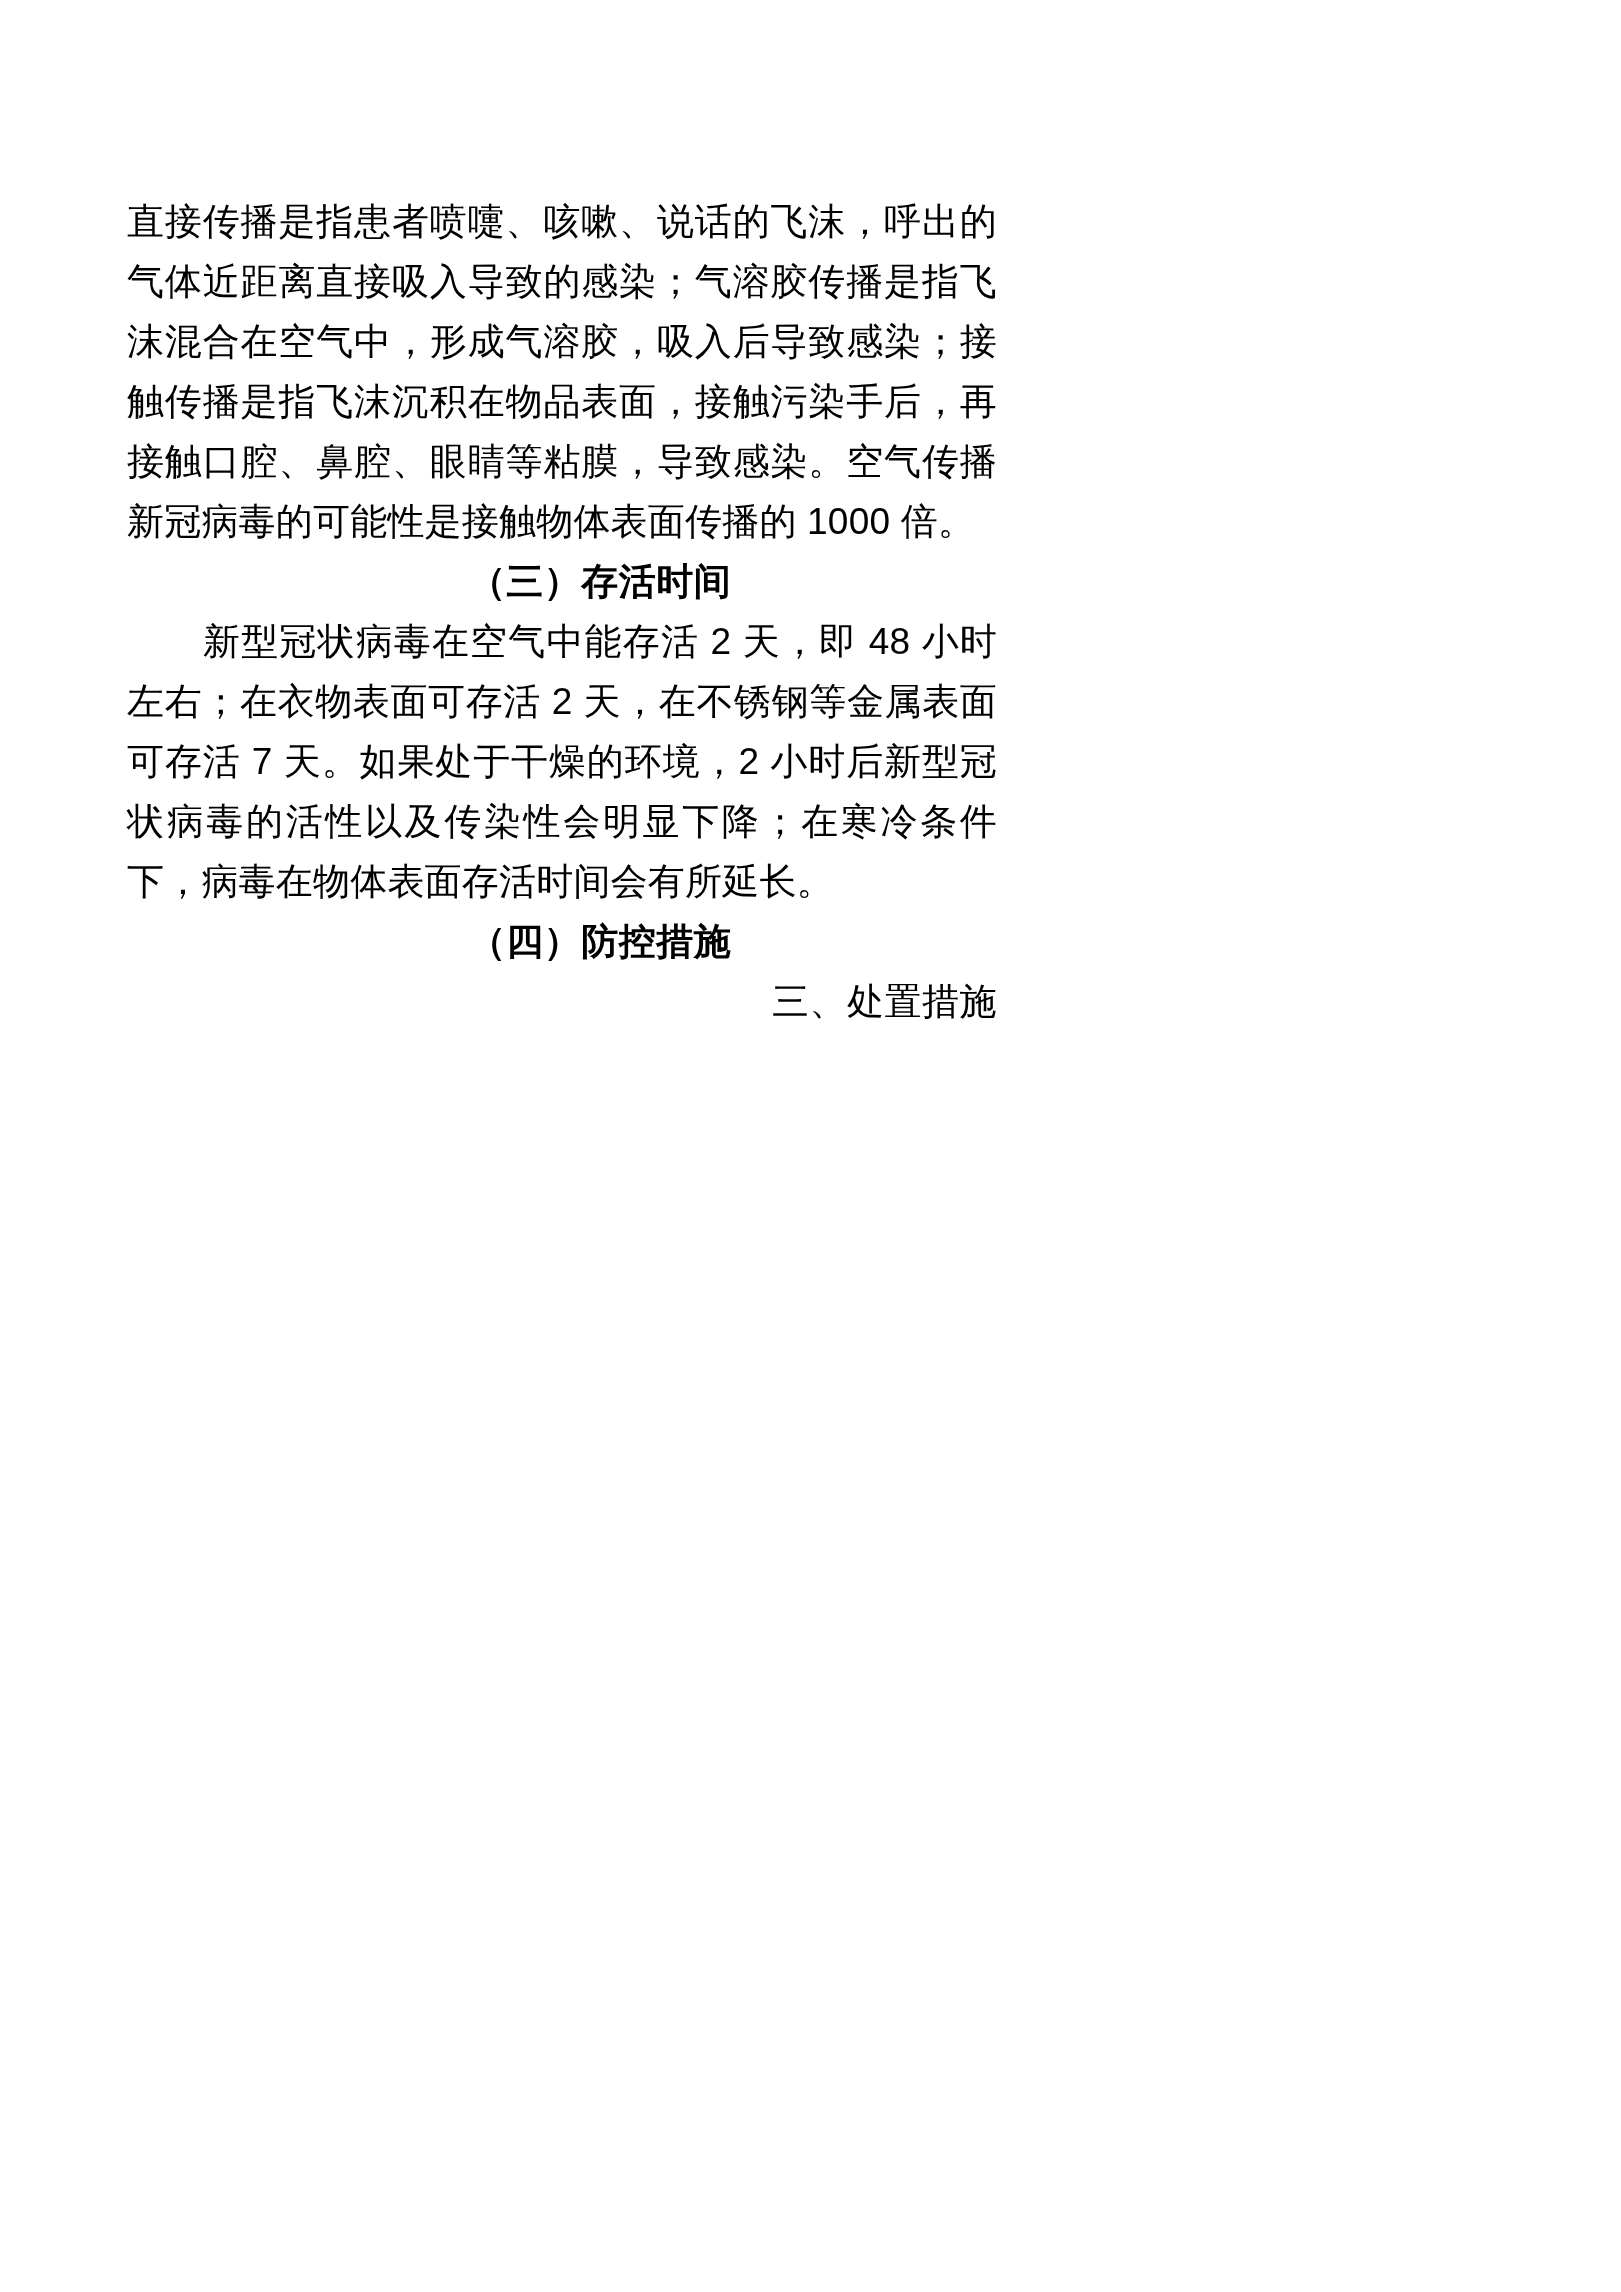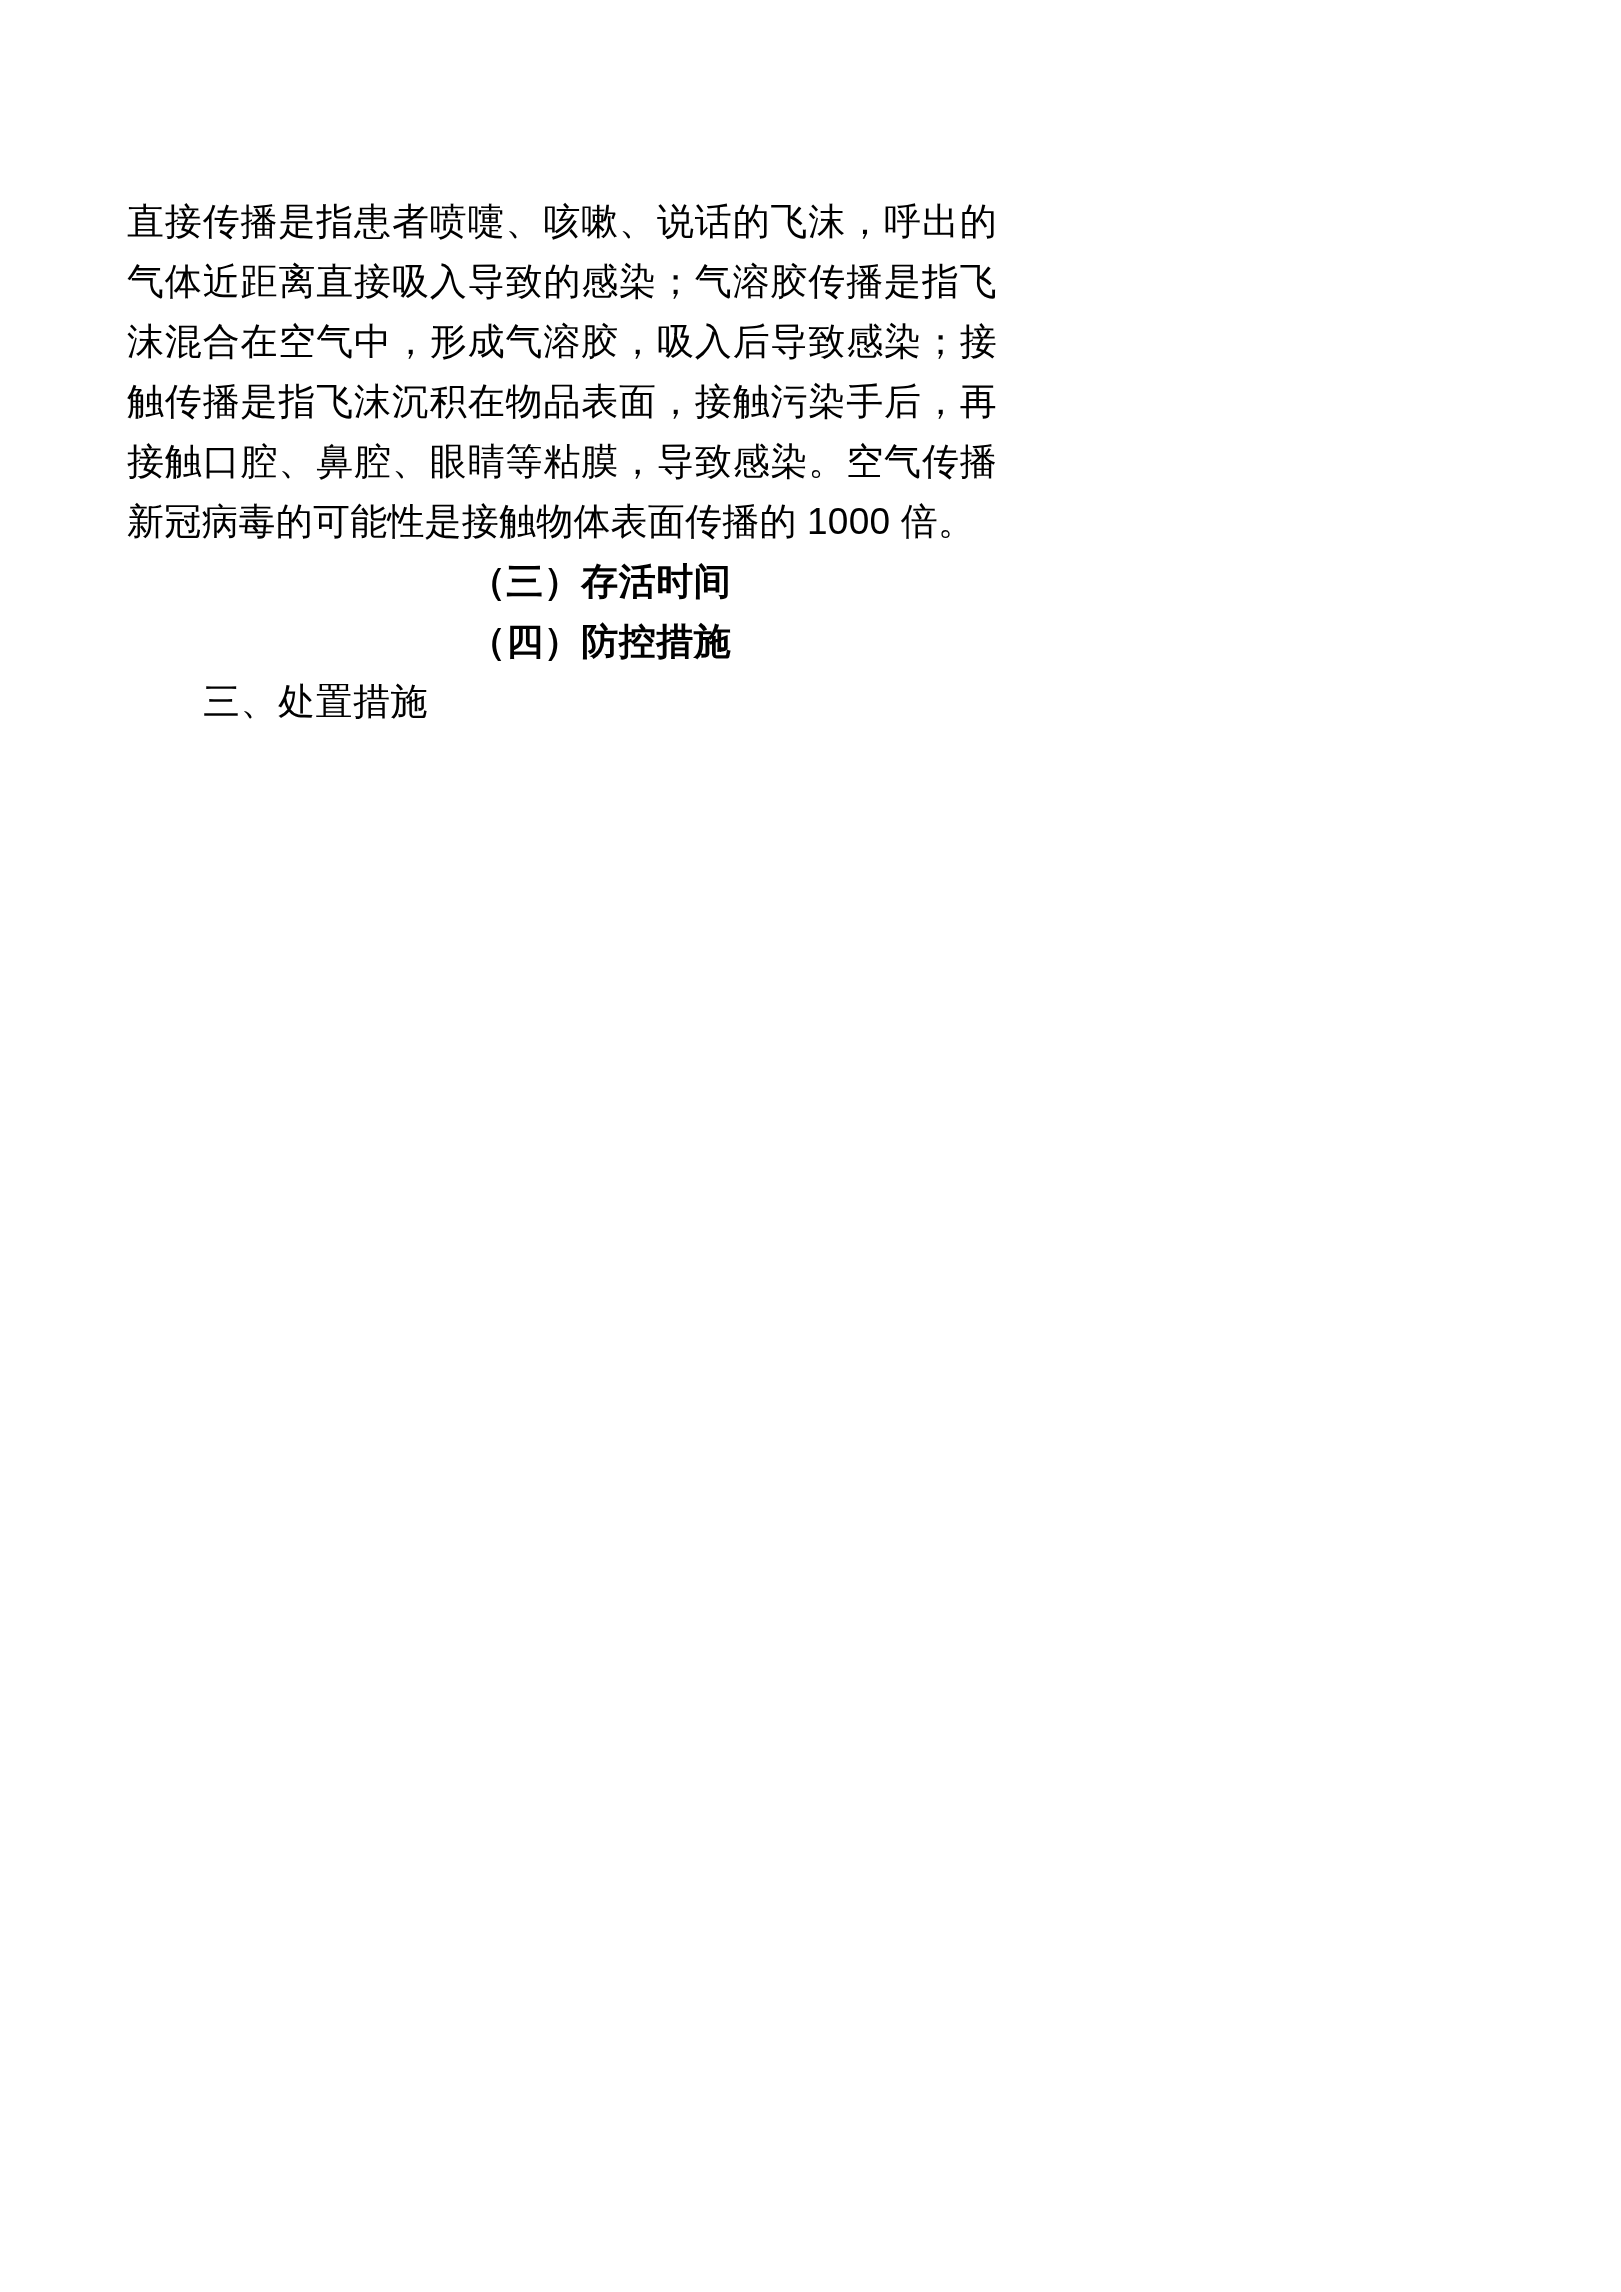--- a/index.html
+++ b/index.html
@@ -77,6 +77,7 @@
 
     <p class="heading-bold">（三）存活时间</p>
 
+    <p class="para indent">新型冠状病毒在空气中能存活 2 天，即 48 小时左右；在衣物表面可存活 2 天，在不锈钢等金属表面可存活 7 天。如果处于干燥的环境，2 小时后新型冠状病毒的活性以及传染性会明显下降；在寒冷条件下，病毒在物体表面存活时间会有所延长。</p>
 
     <p class="heading-bold">（四）防控措施</p>
 

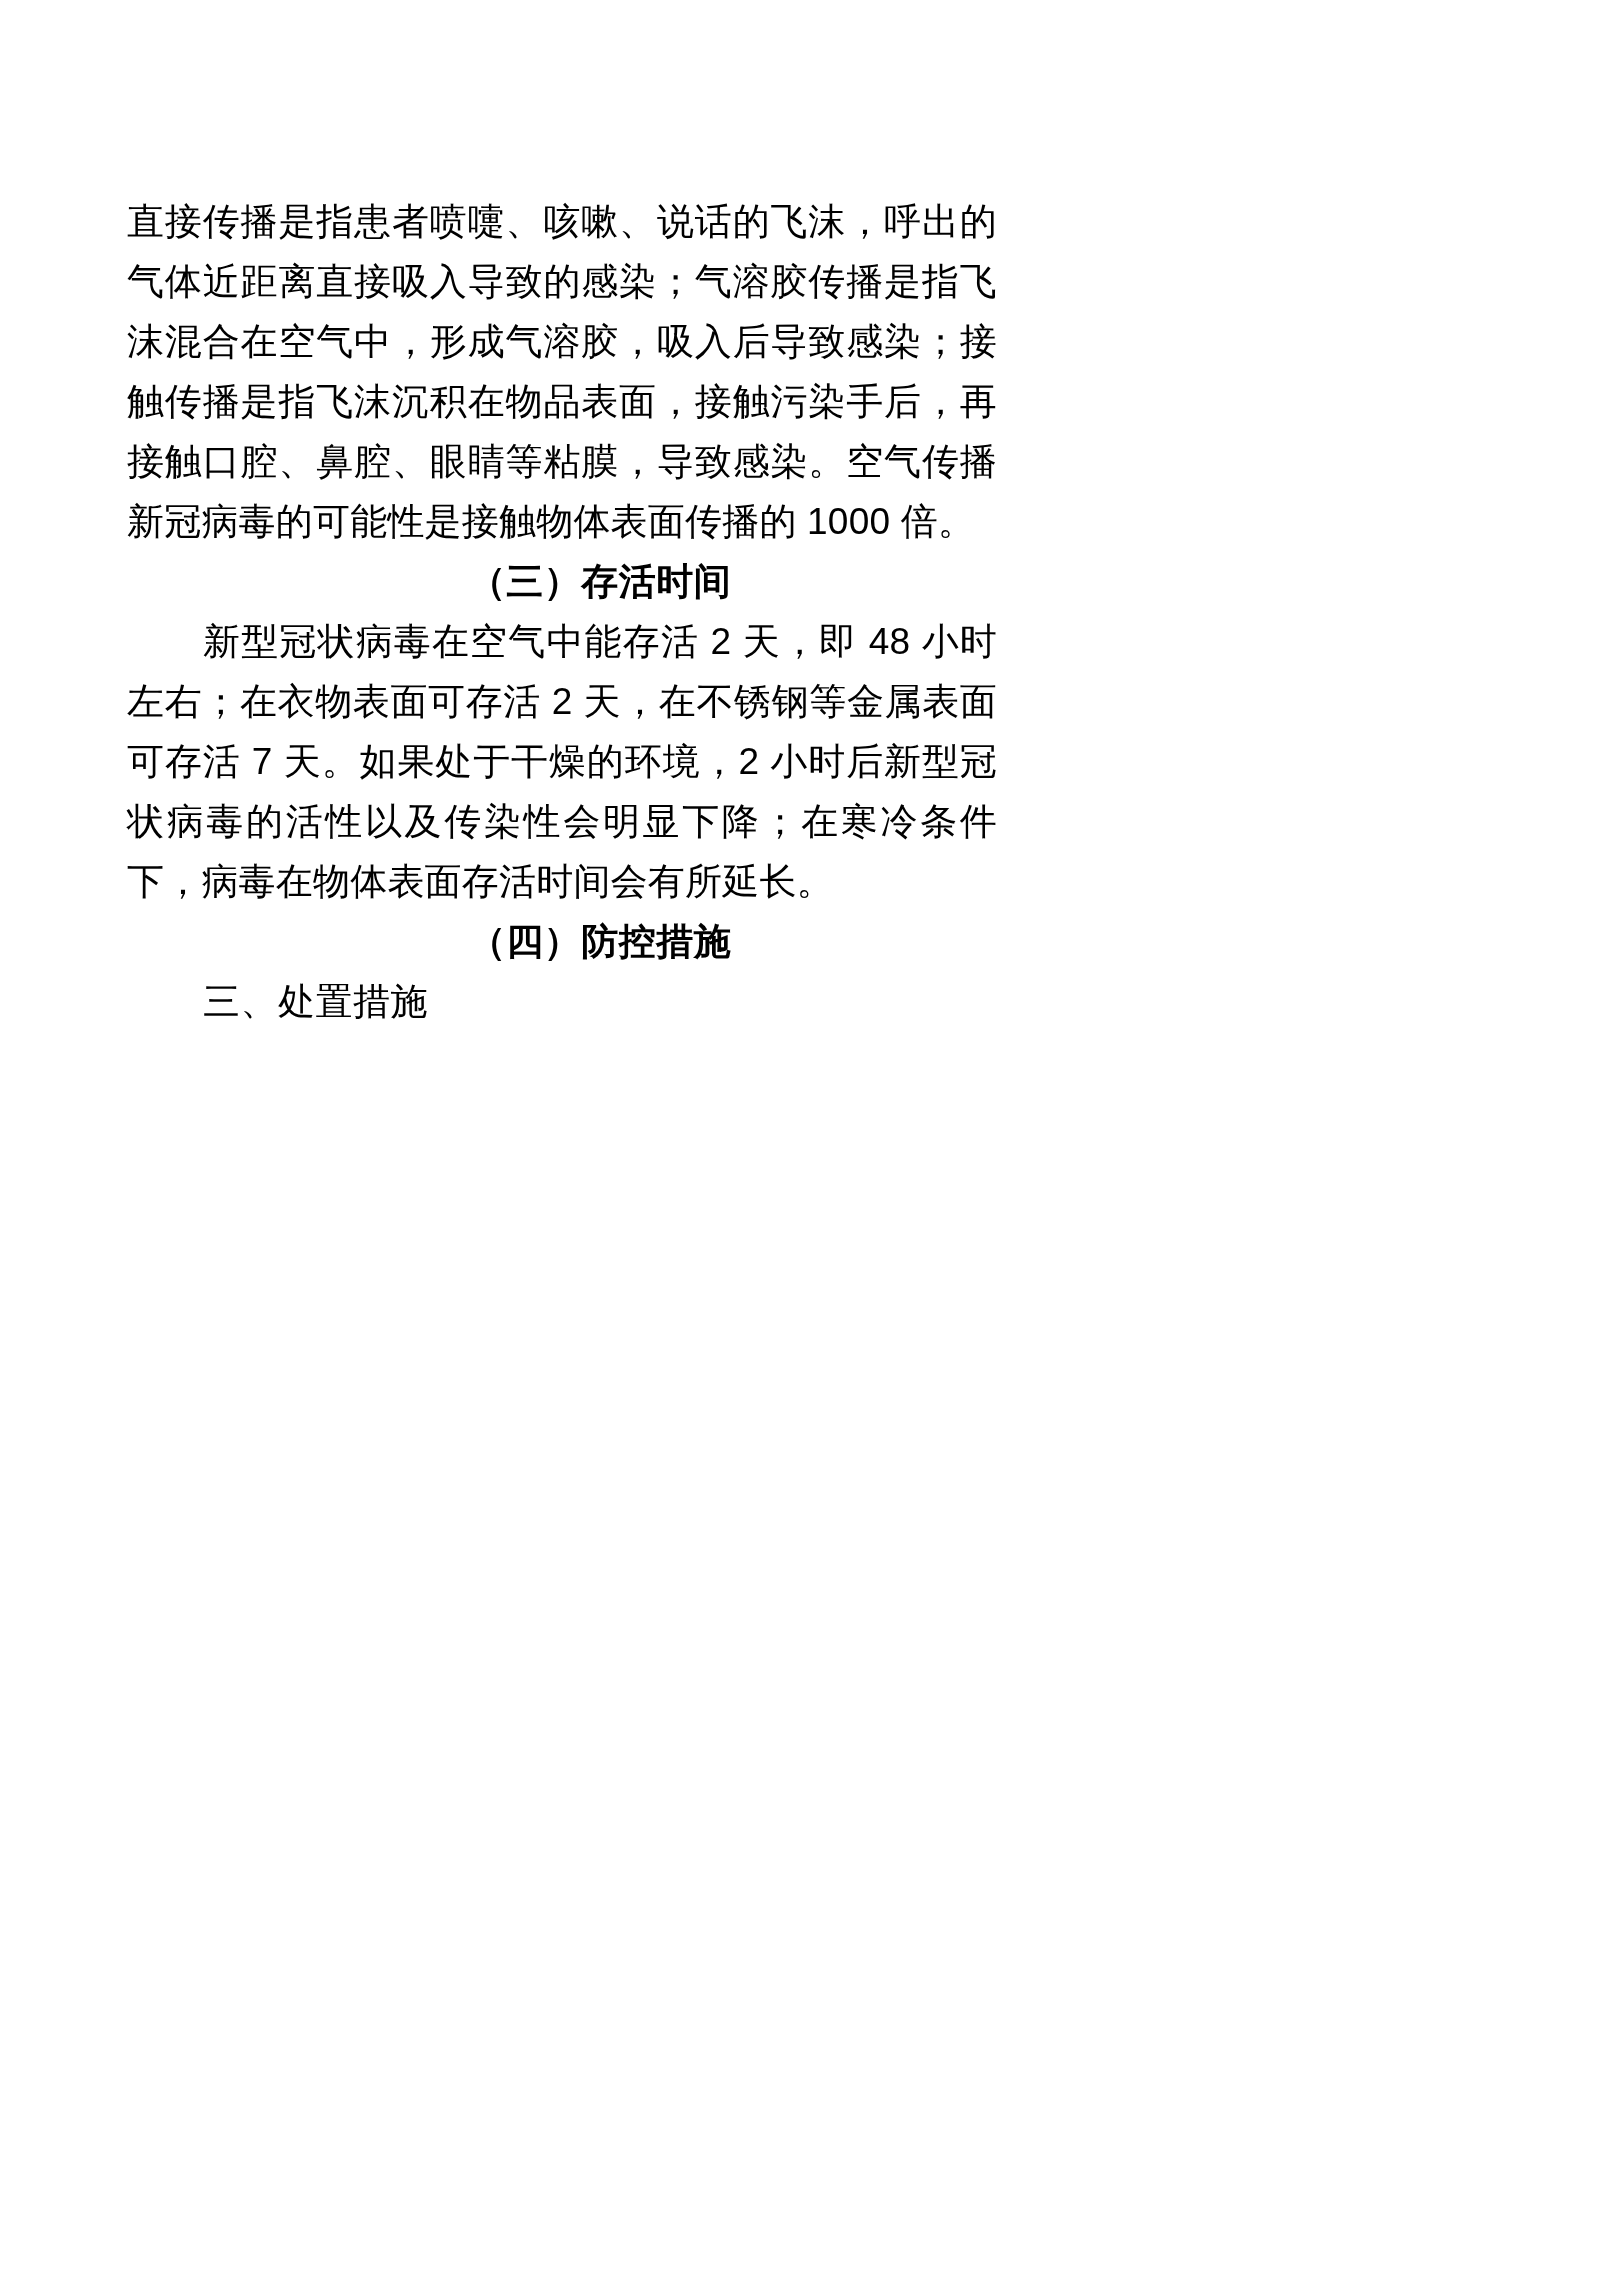--- a/index.html
+++ b/index.html
@@ -64,7 +64,7 @@
     font-weight: 400;
     text-indent: 76px;
     letter-spacing: 0.5px;
-    text-align: left;
+    text-align: right;
   }
 </style>
 </head>

